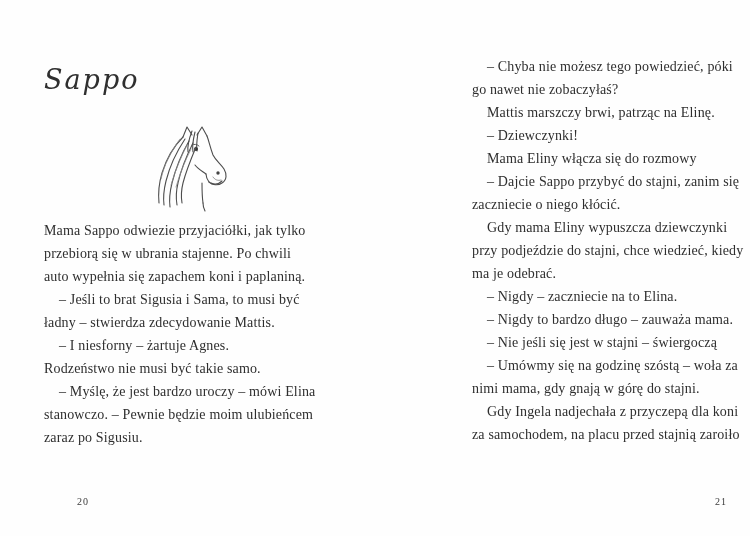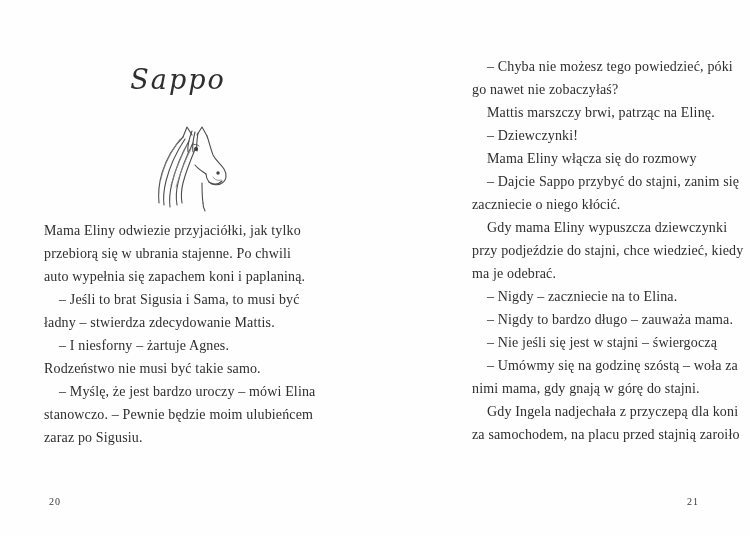--- a/index.html
+++ b/index.html
@@ -32,7 +32,7 @@
     left: 44px;
     top: 64px;
     width: 268px;
-    text-align: center;
+    text-align: left;
     font-family: "DejaVu Serif", serif;
     font-style: italic;
     font-size: 27px;

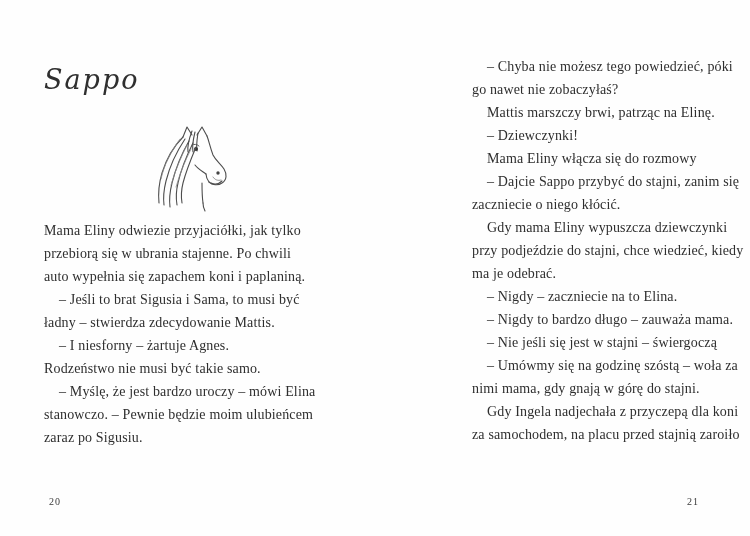--- a/index.html
+++ b/index.html
@@ -124,7 +124,7 @@
     </svg>
 
     <div class="text-block text-left">
-        <div class="line">Mama Eliny odwiezie przyjaciółki, jak tylko</div>
+        <div class="line">Mama Sappo odwiezie przyjaciółki, jak tylko</div>
         <div class="line">przebiorą się w ubrania stajenne. Po chwili</div>
         <div class="line">auto wypełnia się zapachem koni i paplaniną.</div>
         <div class="line indent">– Jeśli to brat Sigusia i Sama, to musi być</div>

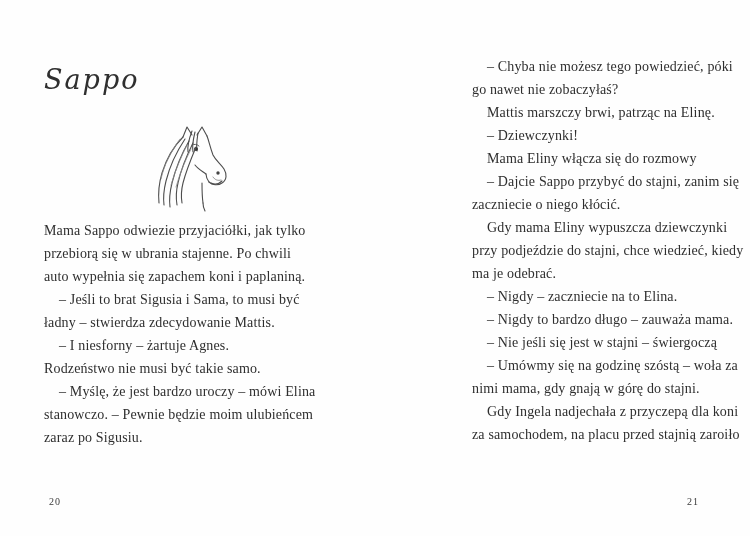--- a/index.html
+++ b/index.html
@@ -77,6 +77,7 @@
     font-size: 10px;
     letter-spacing: 1px;
     color: #3a3a3a;
+    margin-left: 28px;
   }
   .pn-left  { left: 49px; }
   .pn-right { left: 312px; } 

